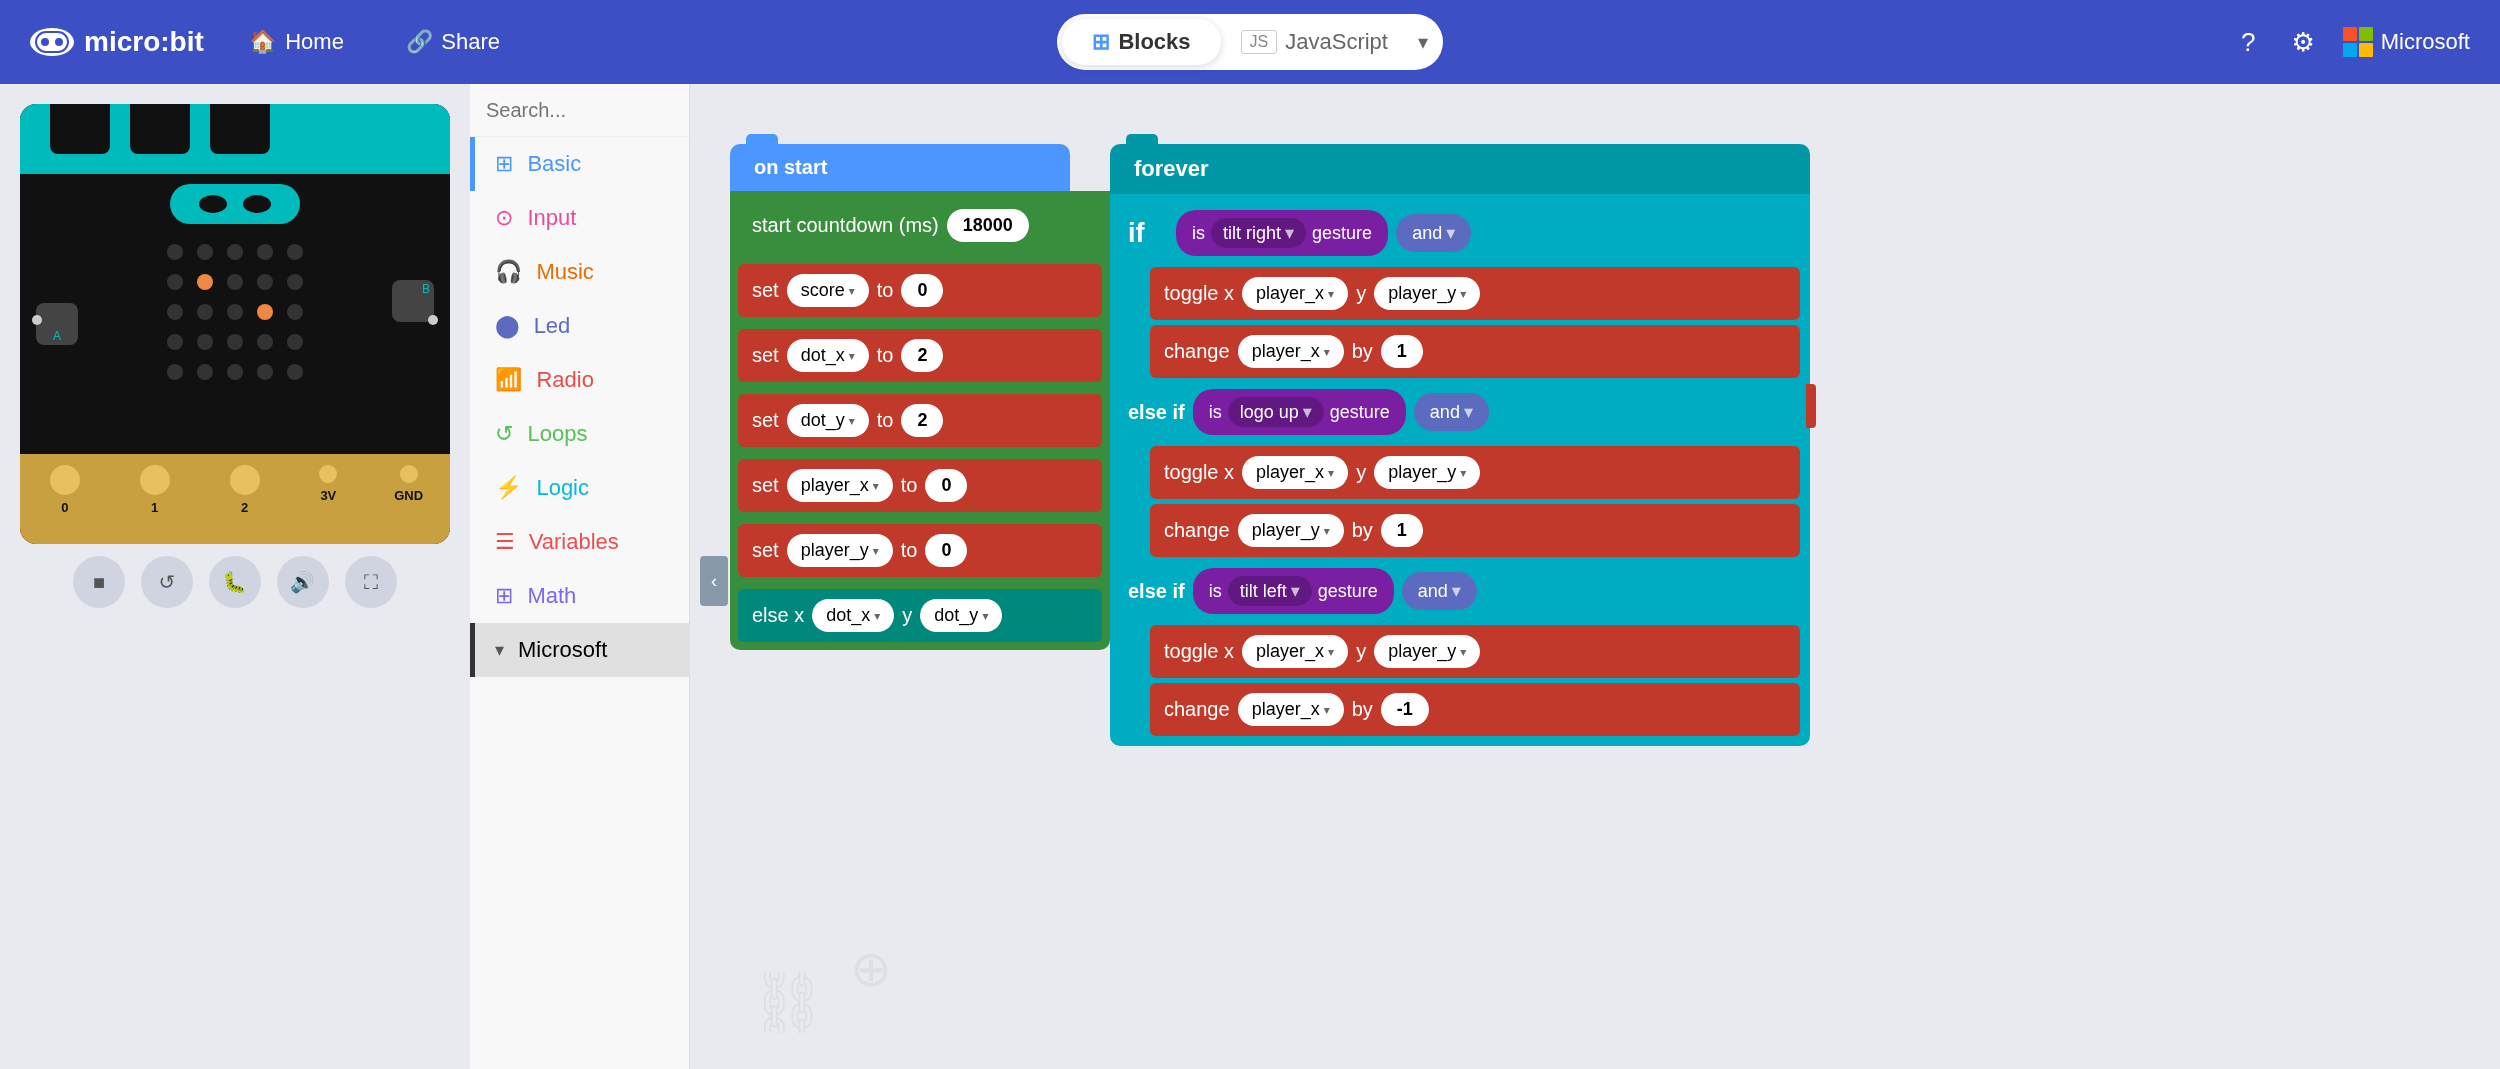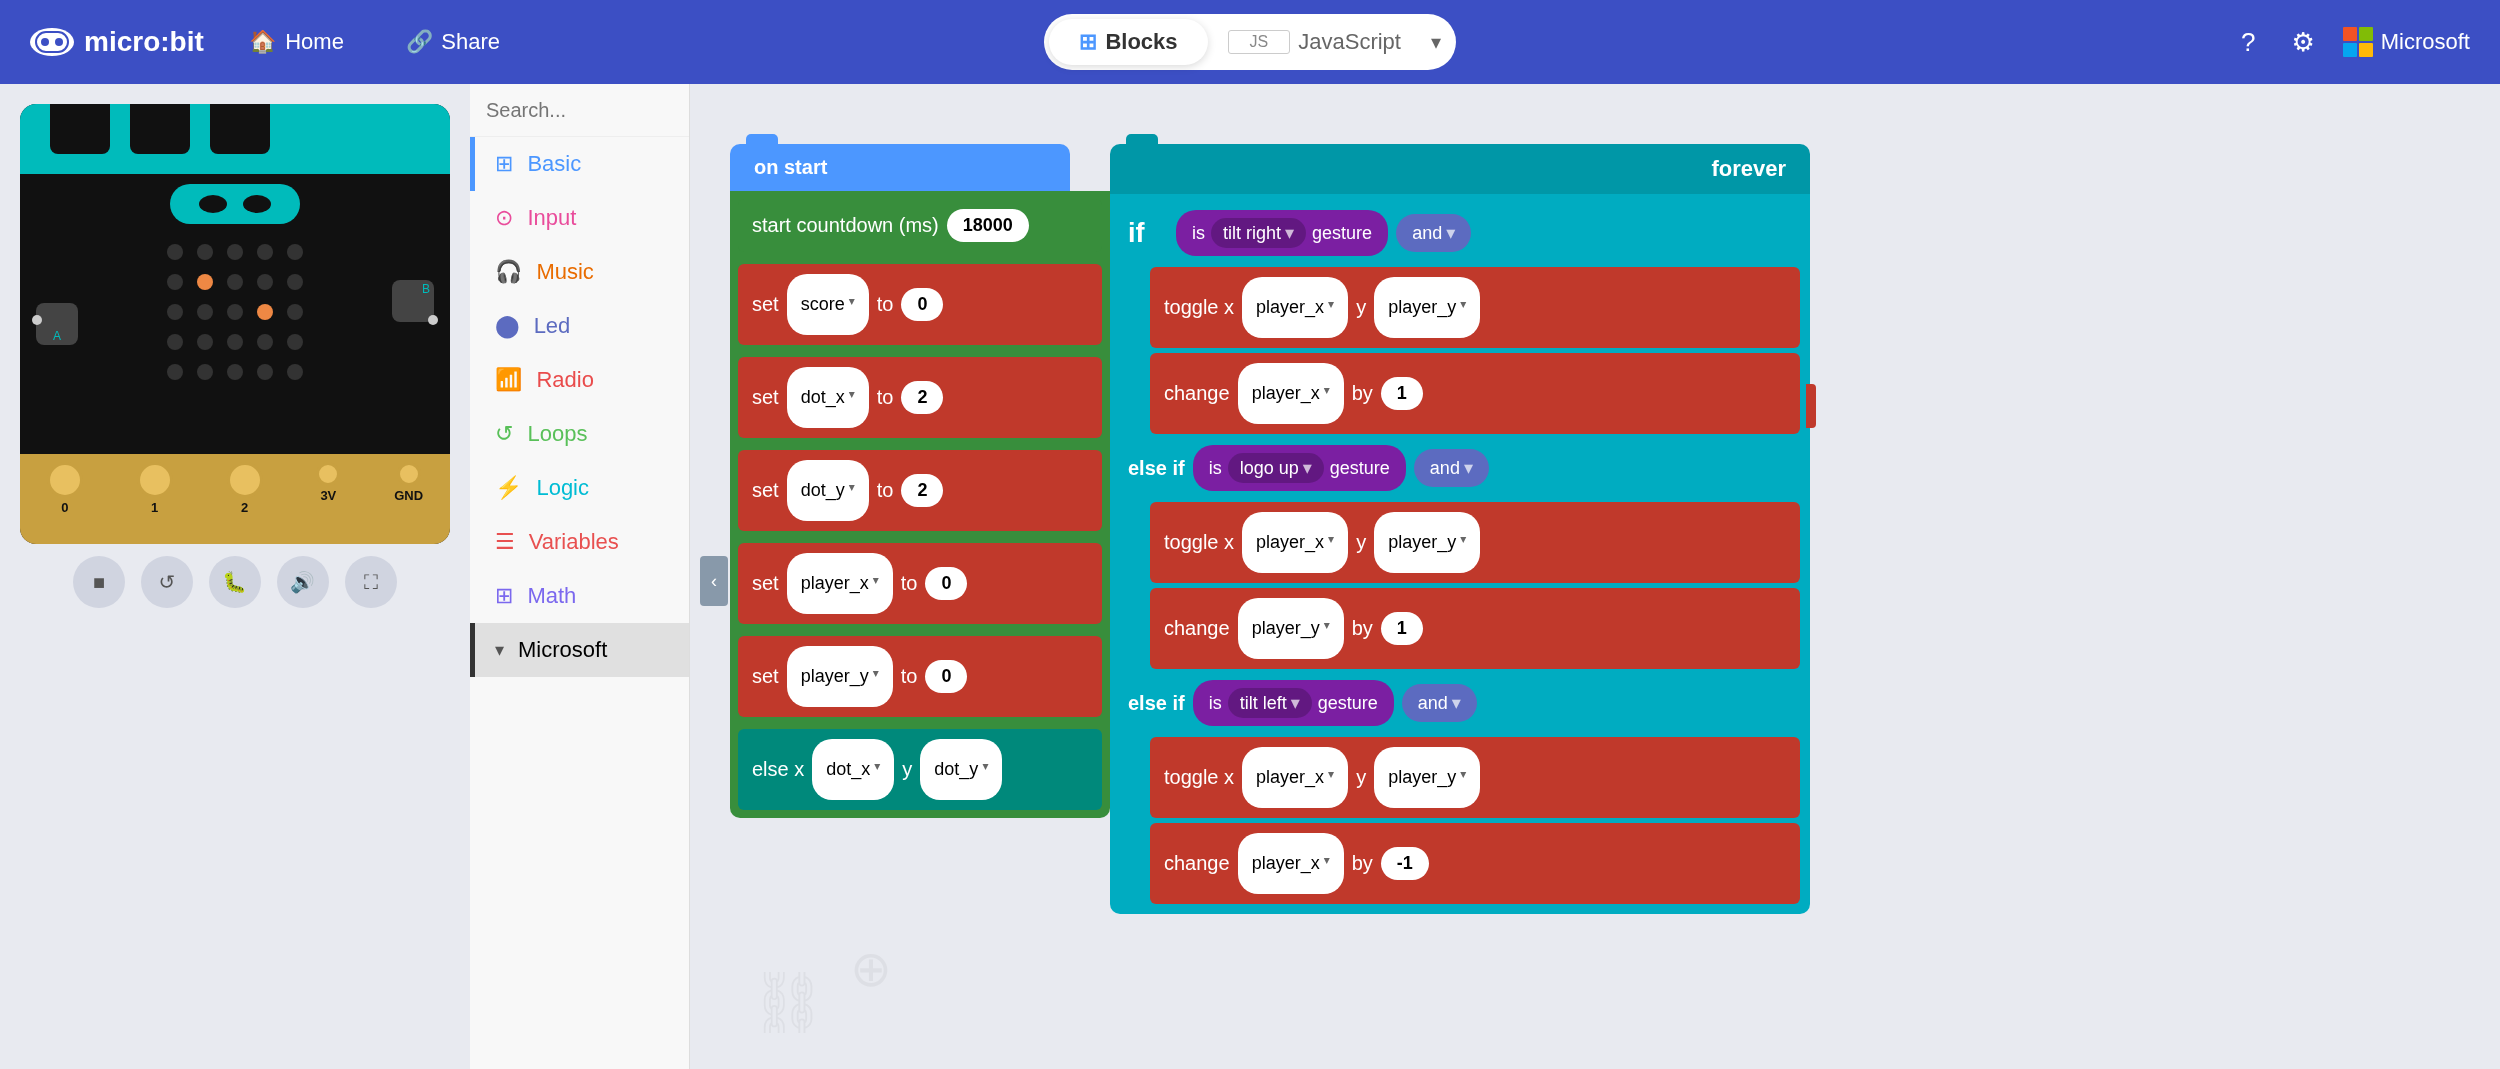--- a/index.html
+++ b/index.html
@@ -426,7 +426,7 @@
       <span>Blocks</span>
     </button>
     <button class="tab-js">
-      <span style="color:#888; font-size:16px; border:1px solid #ccc; padding:2px 21px; border-radius:3px;">JS</span>
+      <span style="color:#888; font-size:16px; border:1px solid #ccc; padding:2px 8px; border-radius:3px;">JS</span>
       <span>JavaScript</span>
     </button>
     <button class="chevron-btn">▾</button>

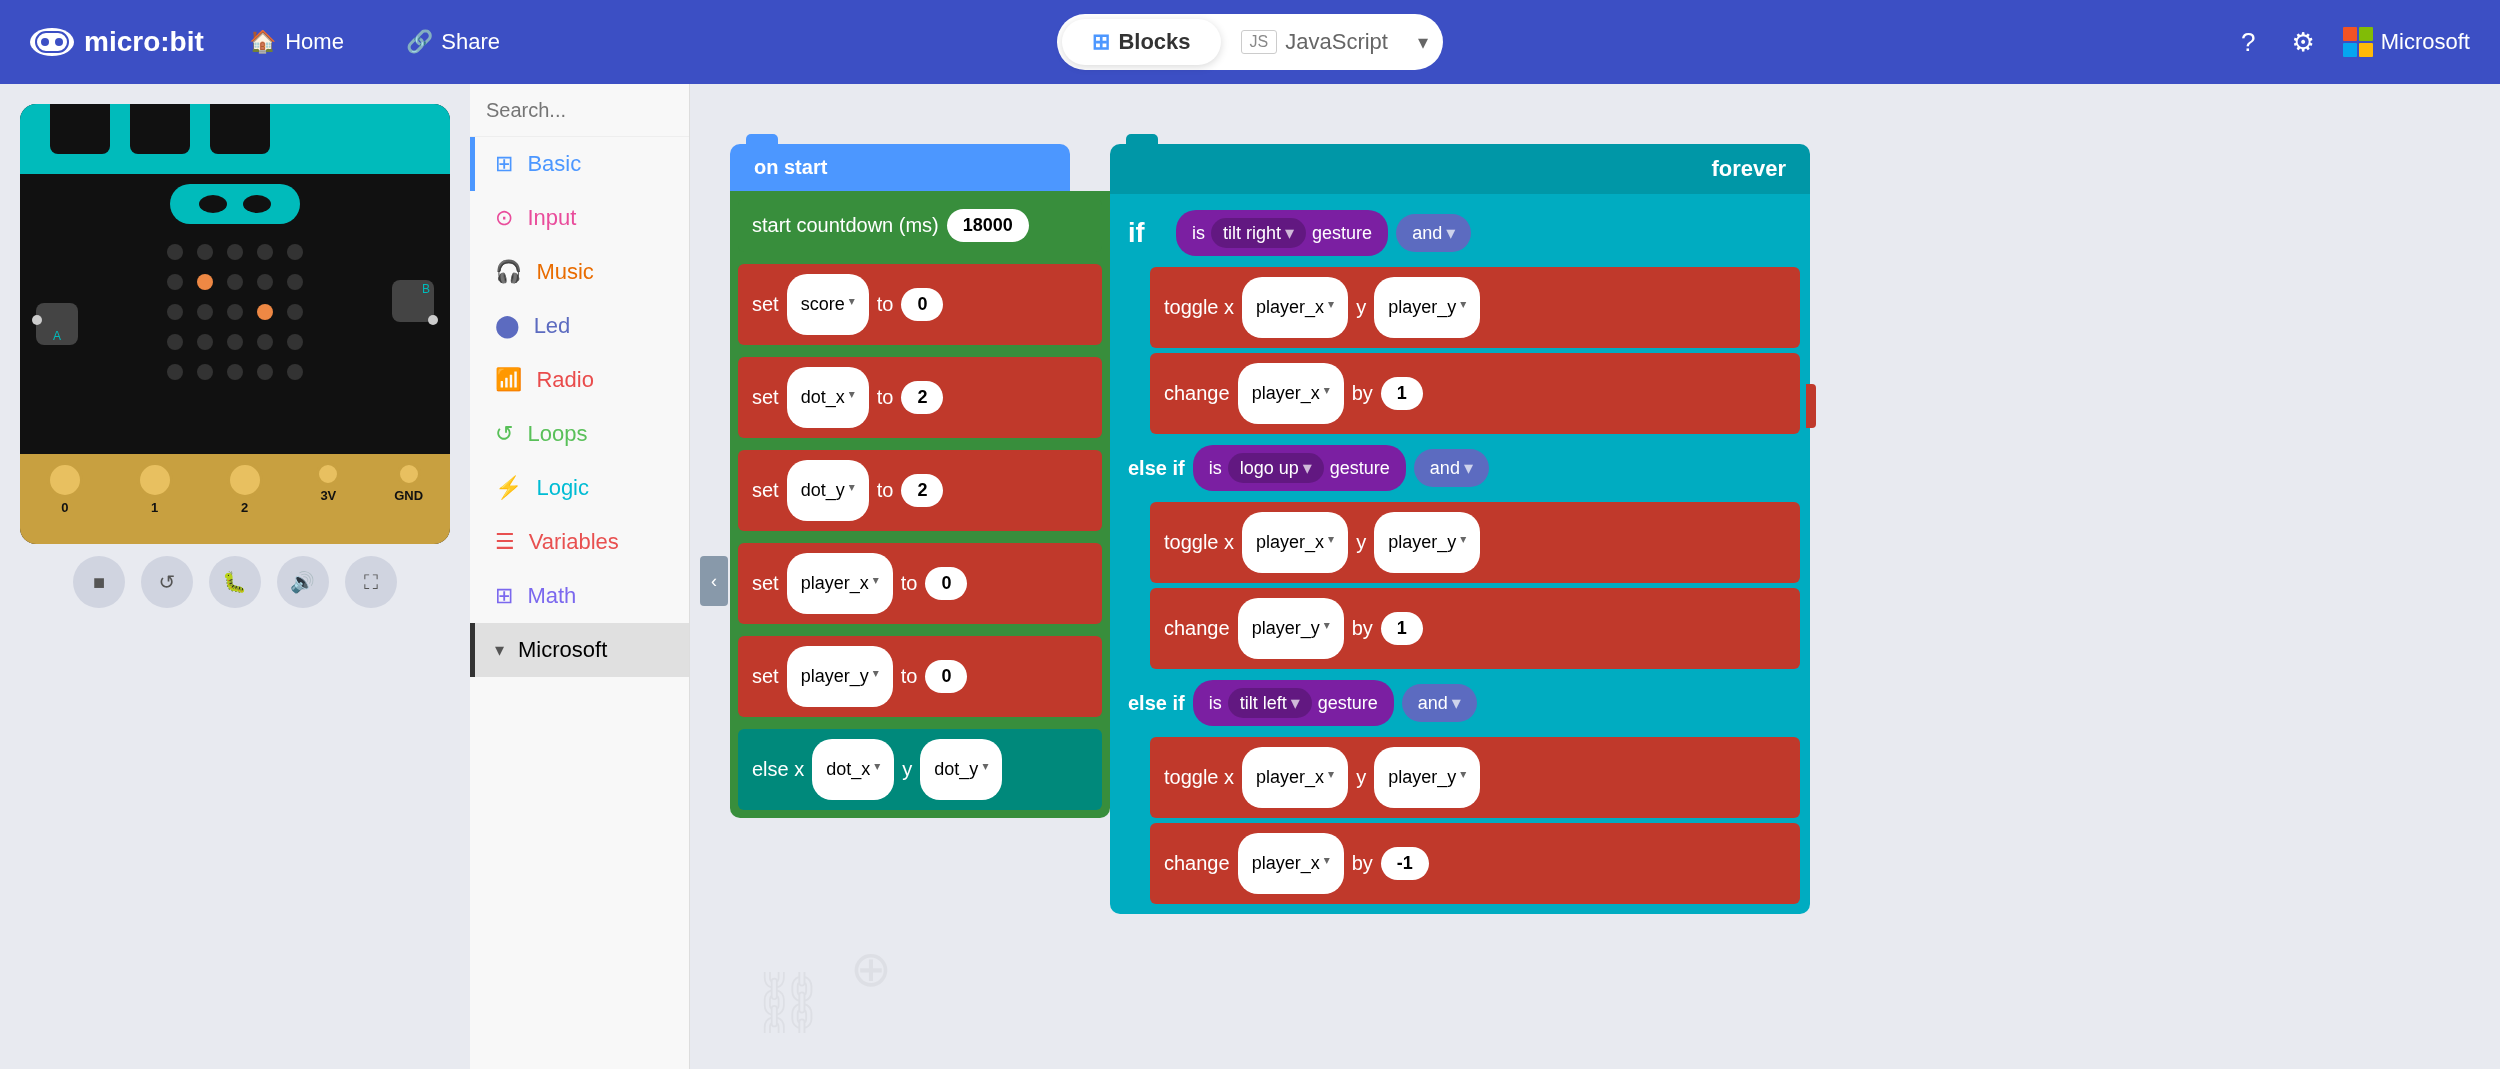--- a/index.html
+++ b/index.html
@@ -651,7 +651,7 @@
 
     <div class="block-container2">
       
-      <div style="background:#0097a7; border-radius:10px 10px 0 0; padding:12px 24px; color:white; font-size:22px; font-weight:600; position:relative; display:inline-block; min-width:700px;text-align:right;">
+      <div style="background:#0097a7; border-radius:10px 10px 0 0; padding:12px 24px; color:white; font-size:22px; font-weight:600; position:relative; display:inline-block; min-width:700px;">
         <div style="position:absolute;top:-10px;left:16px;width:32px;height:12px;background:#0097a7;border-radius:5px 5px 0 0;"></div>
         <span>forever</span>
       </div>

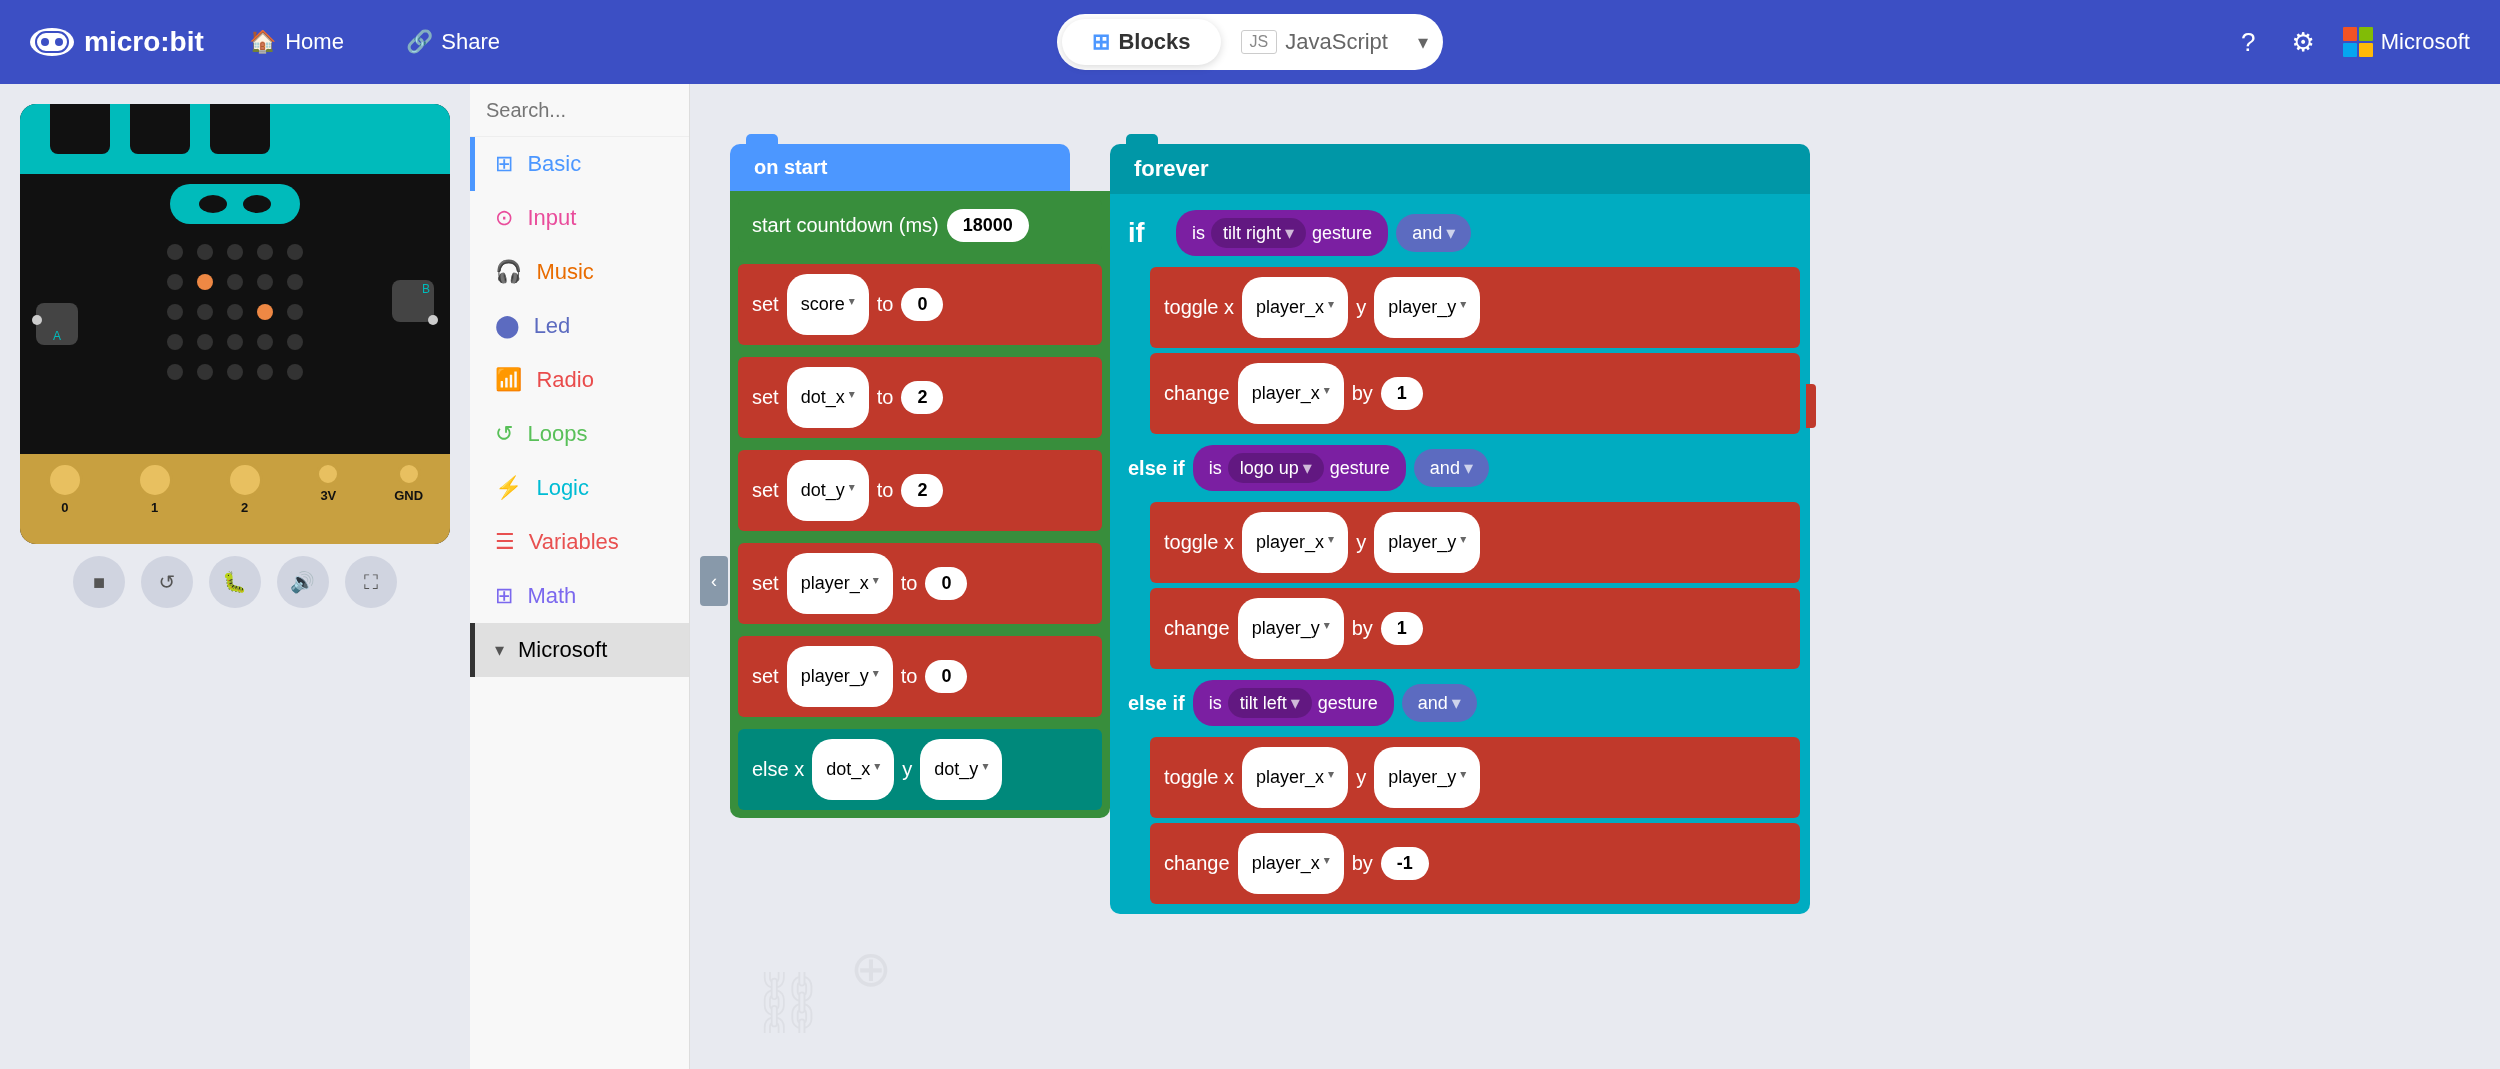--- a/index.html
+++ b/index.html
@@ -378,9 +378,10 @@
     .block-dropdown {
       background: white;
       border-radius: 20px;
-      padding: 20px 14px;
+      padding: 6px 14px;
       font-size: 18px;
       display: flex;
+      align-items: center;
       gap: 4px;
       cursor: pointer;
       min-width: 50px;

